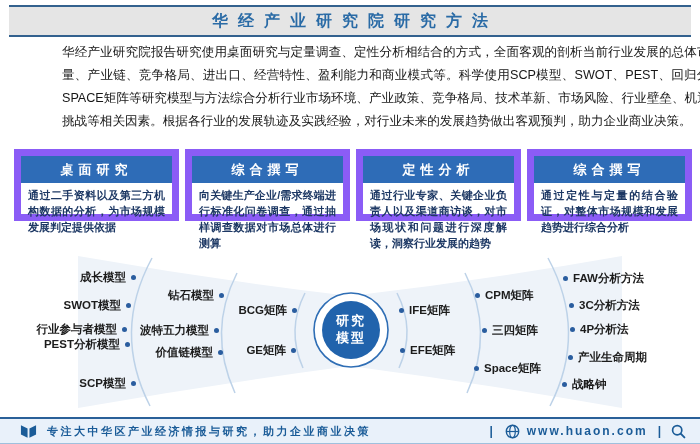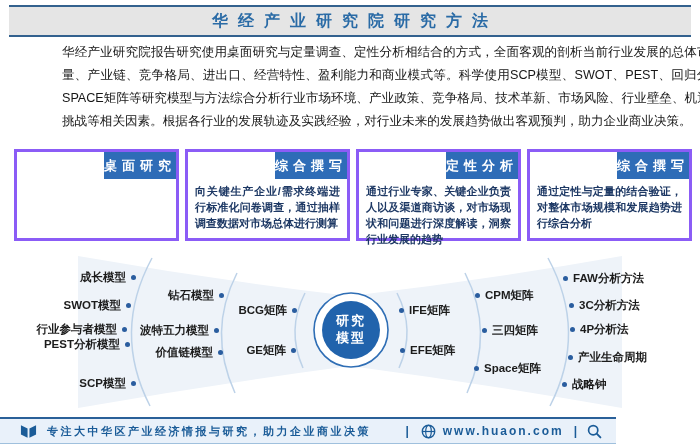--- a/index.html
+++ b/index.html
@@ -18,8 +18,8 @@
 
   
   .cards{position:absolute;top:149px;left:14px;width:678px;display:flex;gap:6px;}
-  .card{flex:1;height:92px;background:#ffffff;border:3px solid #8b5cf6;
-        display:flex;flex-direction:column;box-sizing:border-box;align-items:flex-end;}
+  .card{flex:1;height:72px;background:#ffffff;border:7px solid #8b5cf6;
+        display:flex;flex-direction:column;box-sizing:border-box;}
   .card-header{background:#2e6cb7;color:#ffffff;font-weight:bold;font-size:13px;
                letter-spacing:5px;text-align:center;padding:5px 0 4px;white-space:nowrap;}
   .card-body{flex:1;padding:4px 7px 0;font-size:11px;line-height:16px;

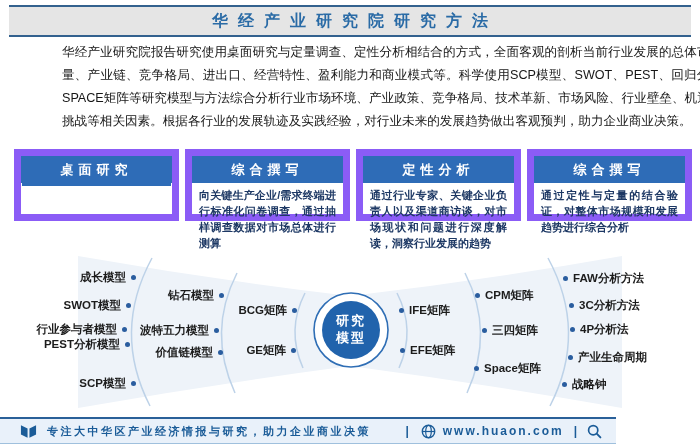--- a/index.html
+++ b/index.html
@@ -63,6 +63,7 @@
   <div class="cards">
     <div class="card">
       <div class="card-header">桌面研究</div>
+      <div class="card-body">通过二手资料以及第三方机构数据的分析，为市场规模发展判定提供依据</div>
       <div class="card-accent"></div>
     </div>
     <div class="card">

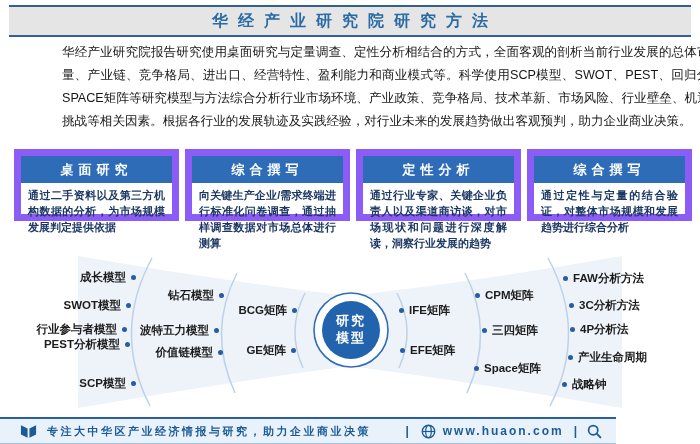--- a/index.html
+++ b/index.html
@@ -37,7 +37,7 @@
   .center-label .inner{display:inline-block;width:34px;word-break:break-all;}
 
   
-  .footer{position:absolute;left:0;bottom:0;width:616px;height:24px;
+  .footer{position:absolute;left:0;bottom:0;width:700px;height:24px;
           background:#e9f1fa;border-top:2px solid #2a6099;border-bottom:1px solid #9fc0dd;
           display:flex;align-items:center;box-sizing:content-box;color:#1b5c98;}
   .footer-logo{margin-left:20px;display:flex;align-items:center;}

